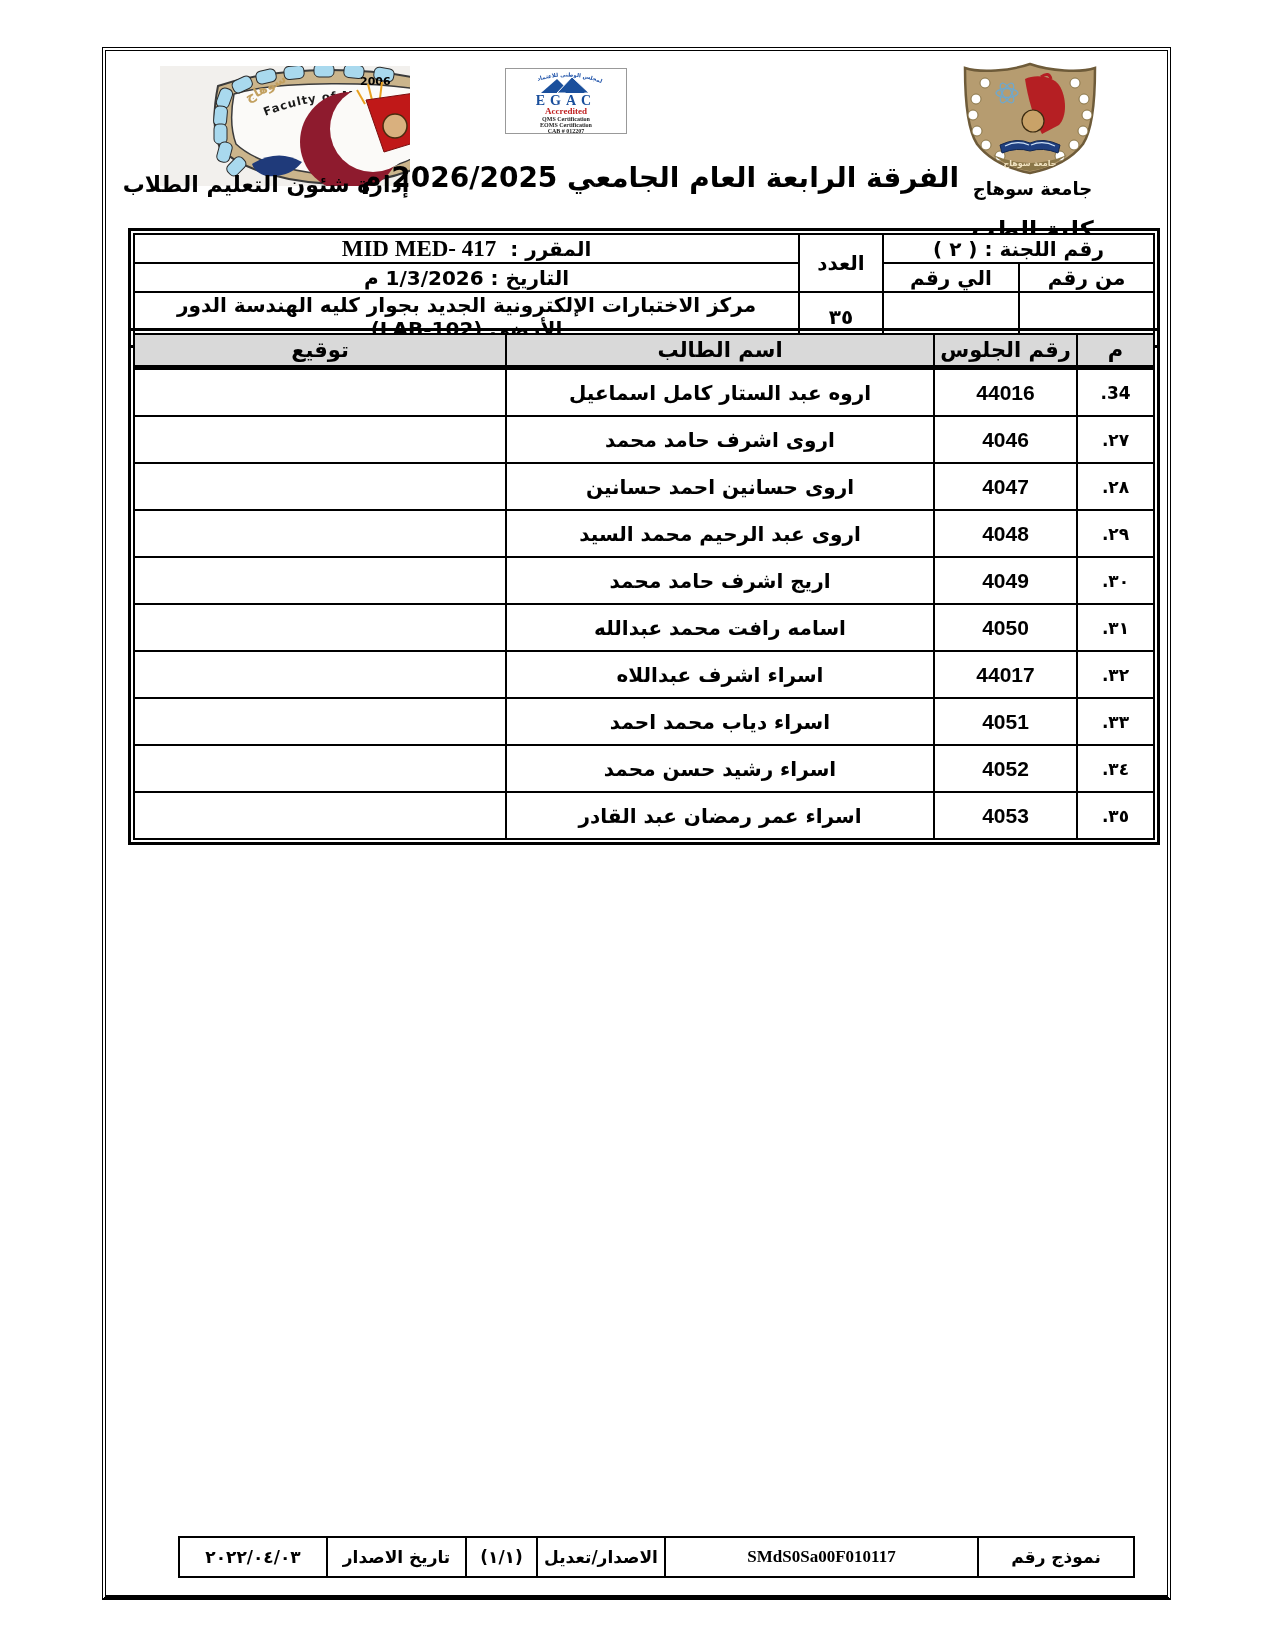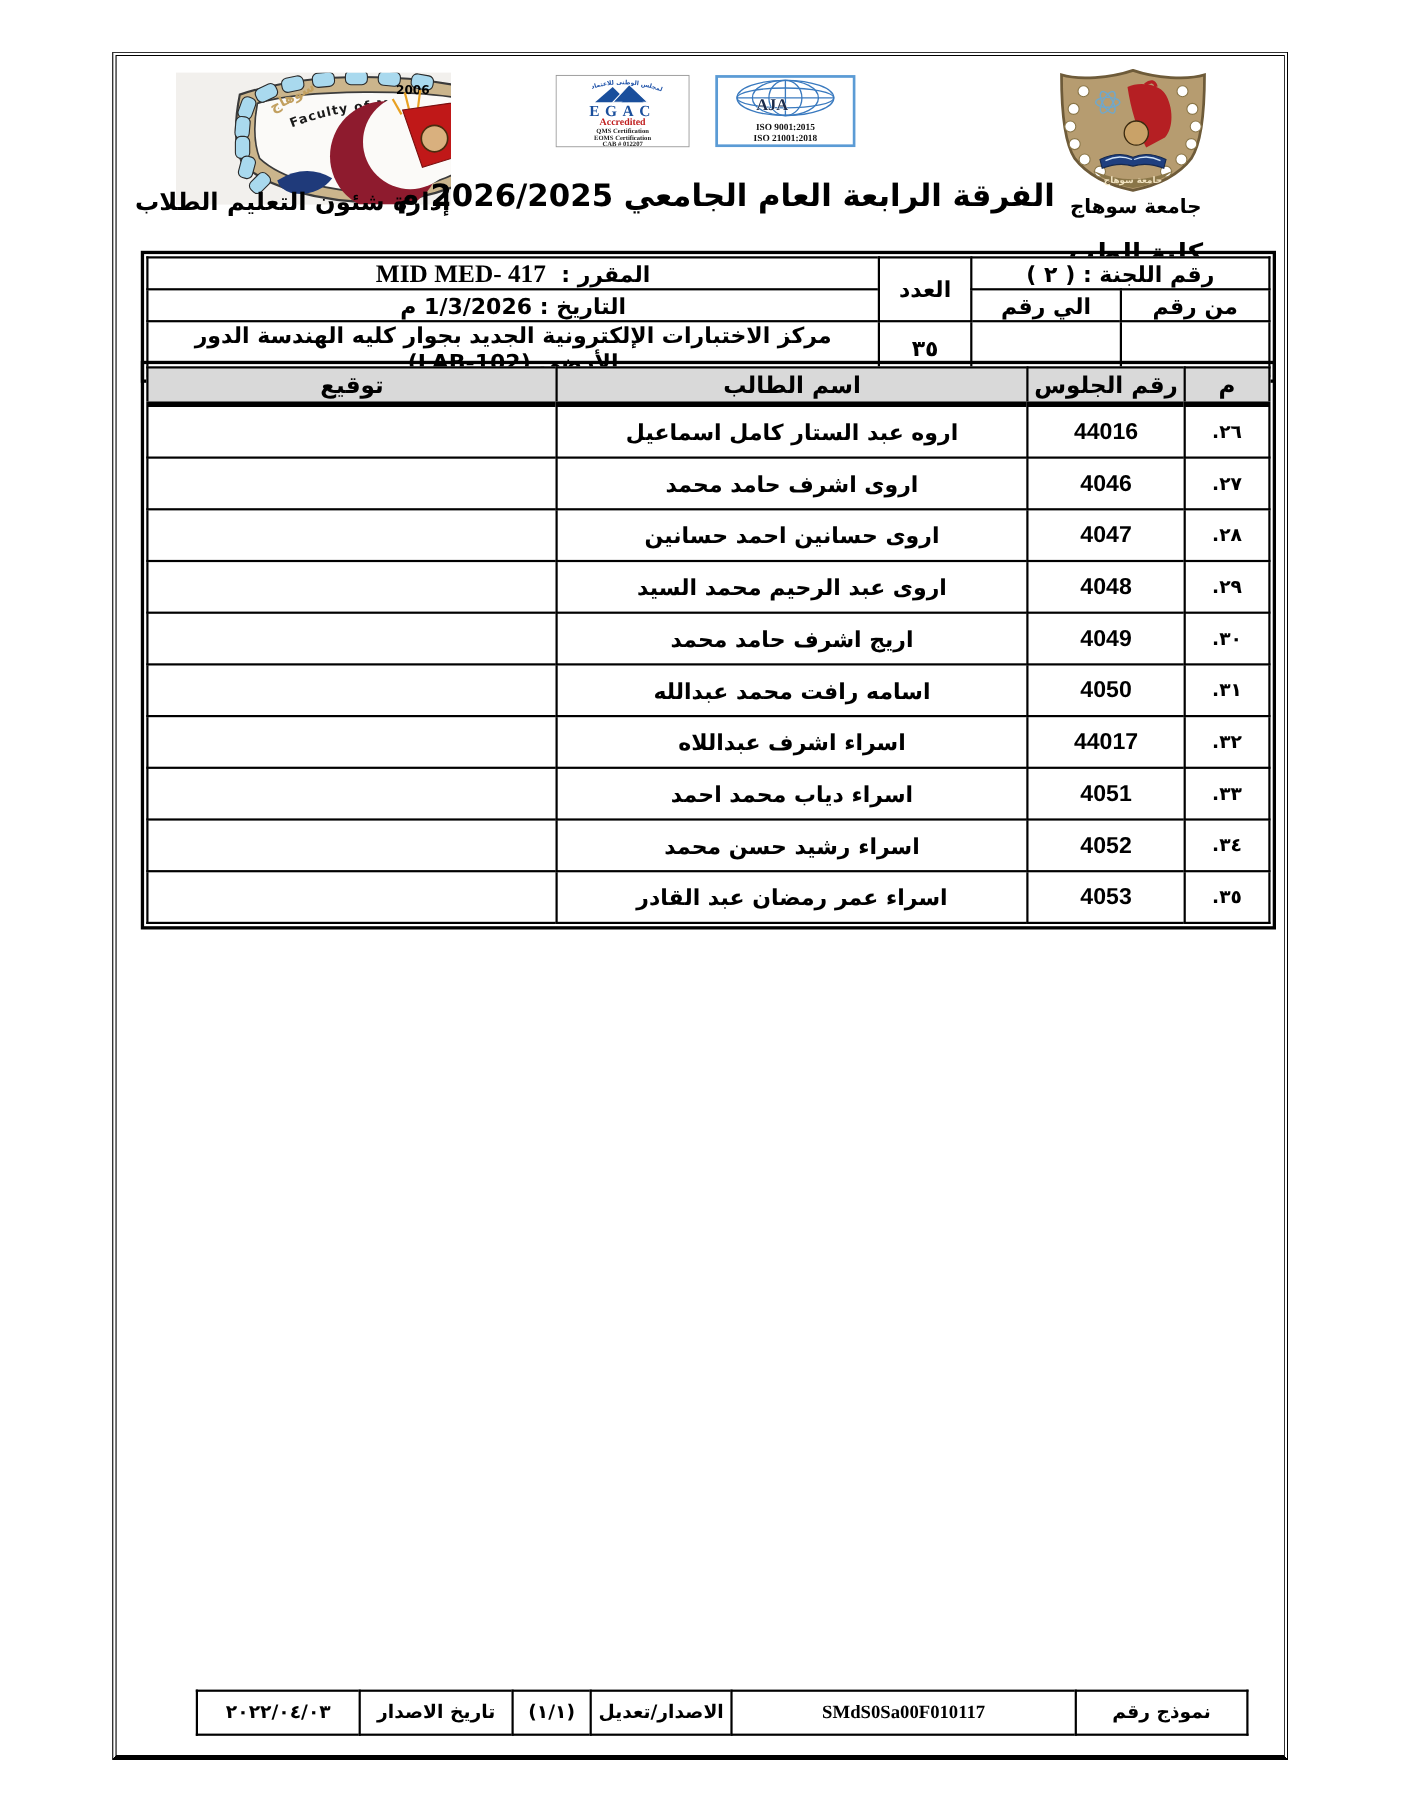--- a/index.html
+++ b/index.html
@@ -117,22 +117,6 @@
     </svg>
   </div>
 
-  <div class="aja-box">
-    <svg width="128" height="66" viewBox="0 0 128 66">
-      <rect x="1.5" y="1.5" width="125" height="63" fill="#fff" stroke="#5b9bd5" stroke-width="2.5"></rect>
-      <g stroke="#3a7abf" fill="none" stroke-width="1.2">
-        <ellipse cx="64" cy="21" rx="44" ry="16"></ellipse>
-        <ellipse cx="64" cy="21" rx="44" ry="9"></ellipse>
-        <ellipse cx="64" cy="21" rx="30" ry="16"></ellipse>
-        <ellipse cx="64" cy="21" rx="15" ry="16"></ellipse>
-        <line x1="20" y1="21" x2="108" y2="21"></line>
-        <line x1="64" y1="5" x2="64" y2="37"></line>
-      </g>
-      <text x="52" y="32" text-anchor="middle" font-family="Liberation Serif,serif" font-size="15" font-weight="bold" fill="#1a2a4a" stroke="#fff" stroke-width="0.6" paint-order="stroke">AJA</text>
-      <text x="64" y="50" text-anchor="middle" font-family="Liberation Serif,serif" font-size="8.5" font-weight="bold" fill="#111">ISO 9001:2015</text>
-      <text x="64" y="60" text-anchor="middle" font-family="Liberation Serif,serif" font-size="8.5" font-weight="bold" fill="#111">ISO 21001:2018</text>
-    </svg>
-  </div>
 
   <div class="sohag-logo-box">
     <svg width="150" height="120" viewBox="0 0 150 118">

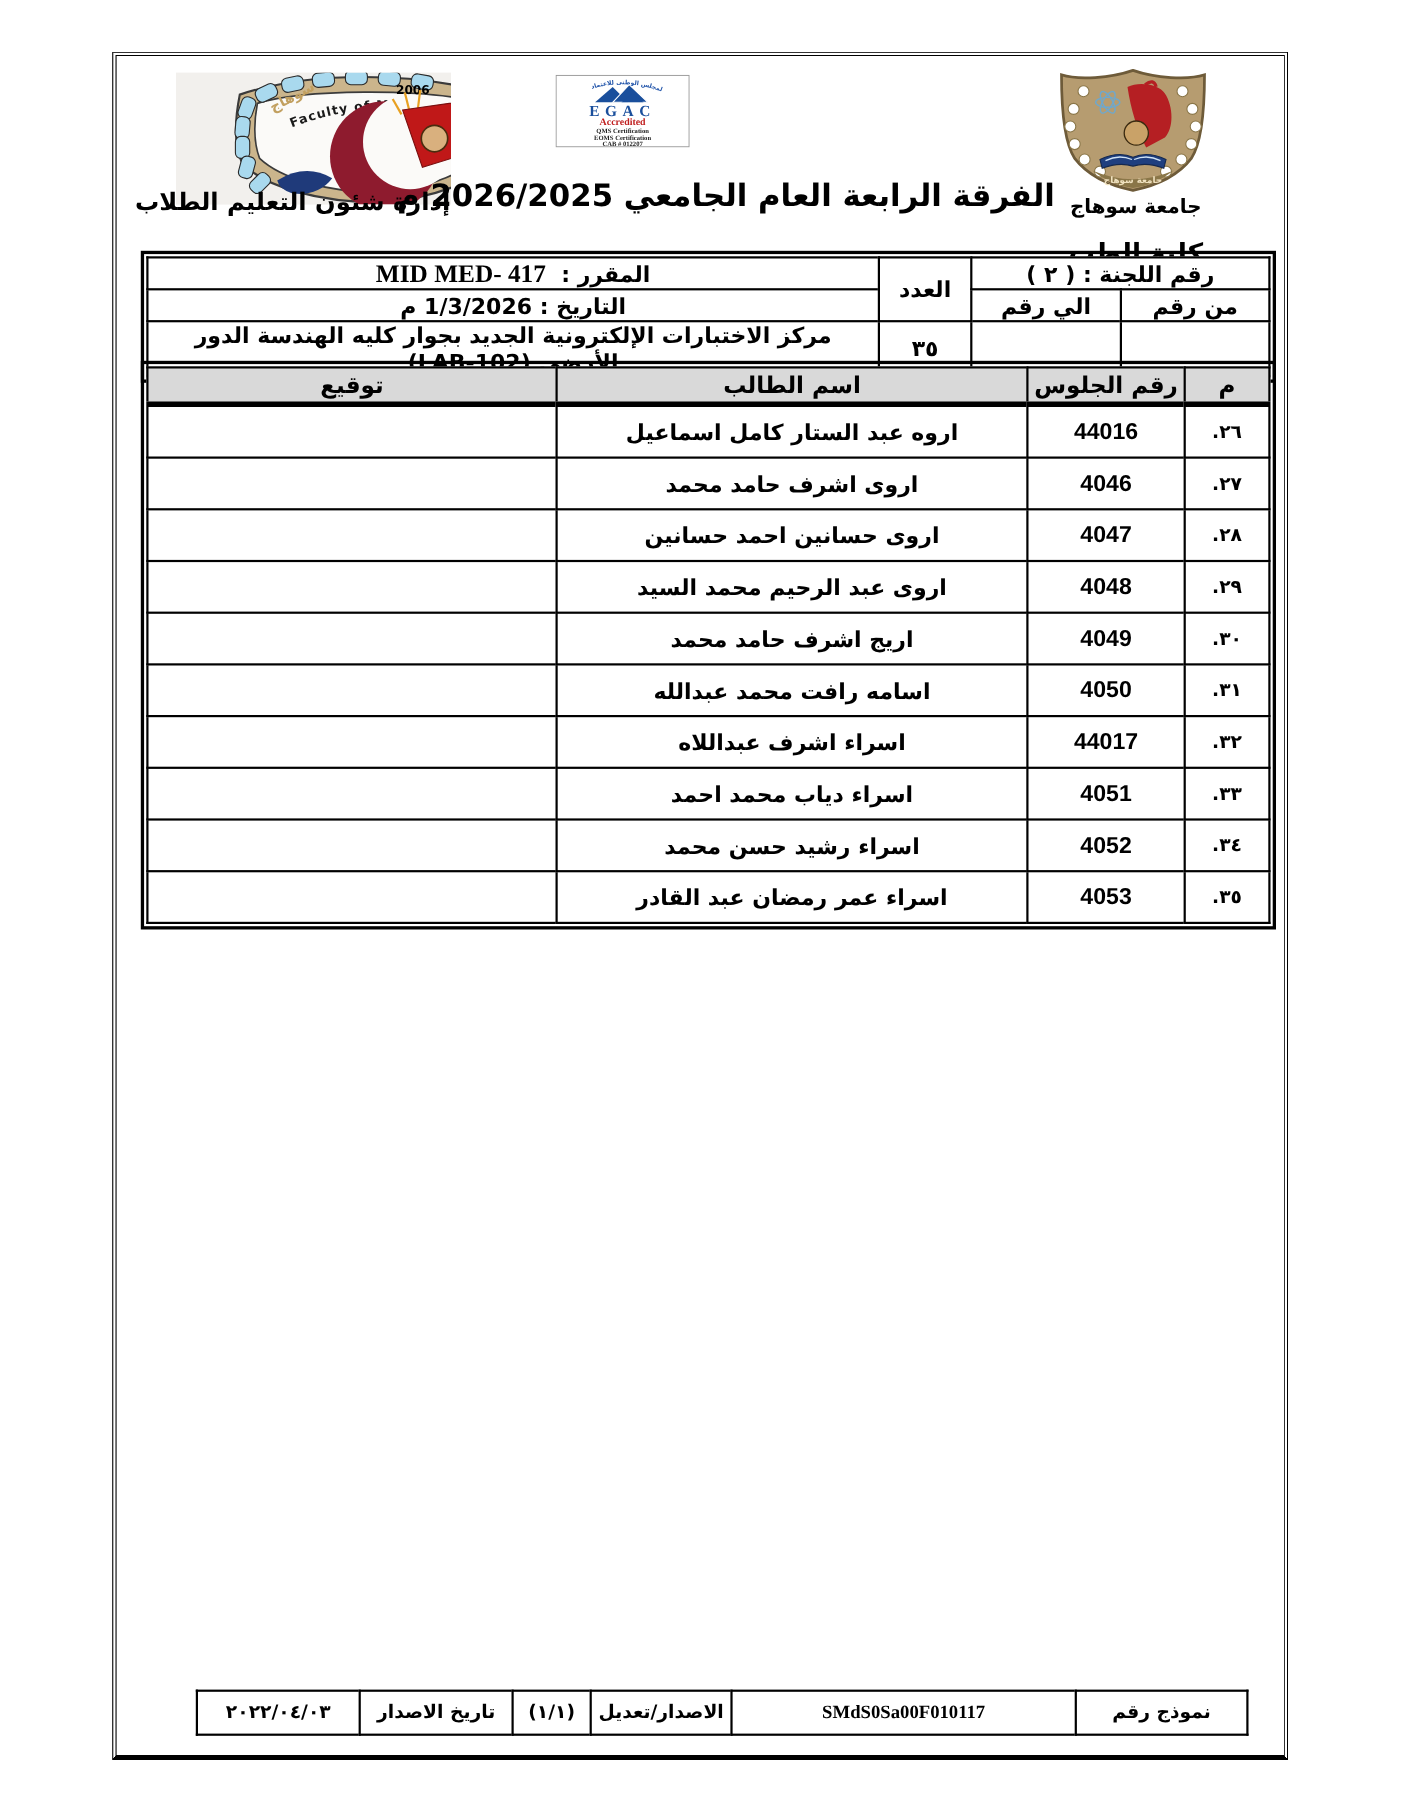--- a/index.html
+++ b/index.html
@@ -199,7 +199,7 @@
     </thead>
     <tbody>
         <tr>
-          <td class="col-index-c">٢٦.</td>
+          <td class="col-index-c">34.</td>
           <td class="col-seat-c">44016</td>
           <td class="col-name-c">اروه عبد الستار كامل اسماعيل</td>
           <td class="col-sign-c"></td>

